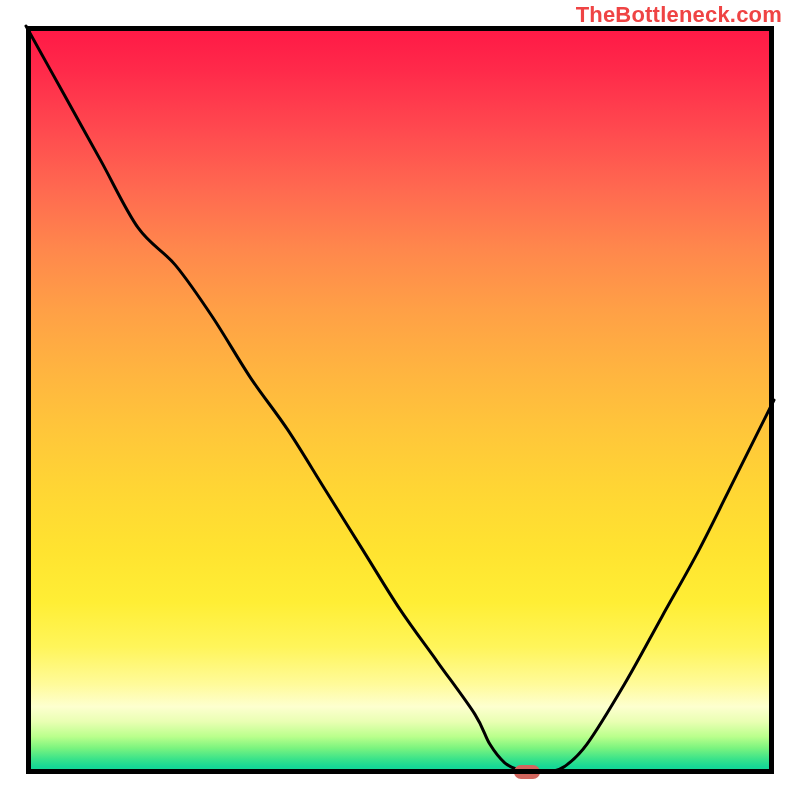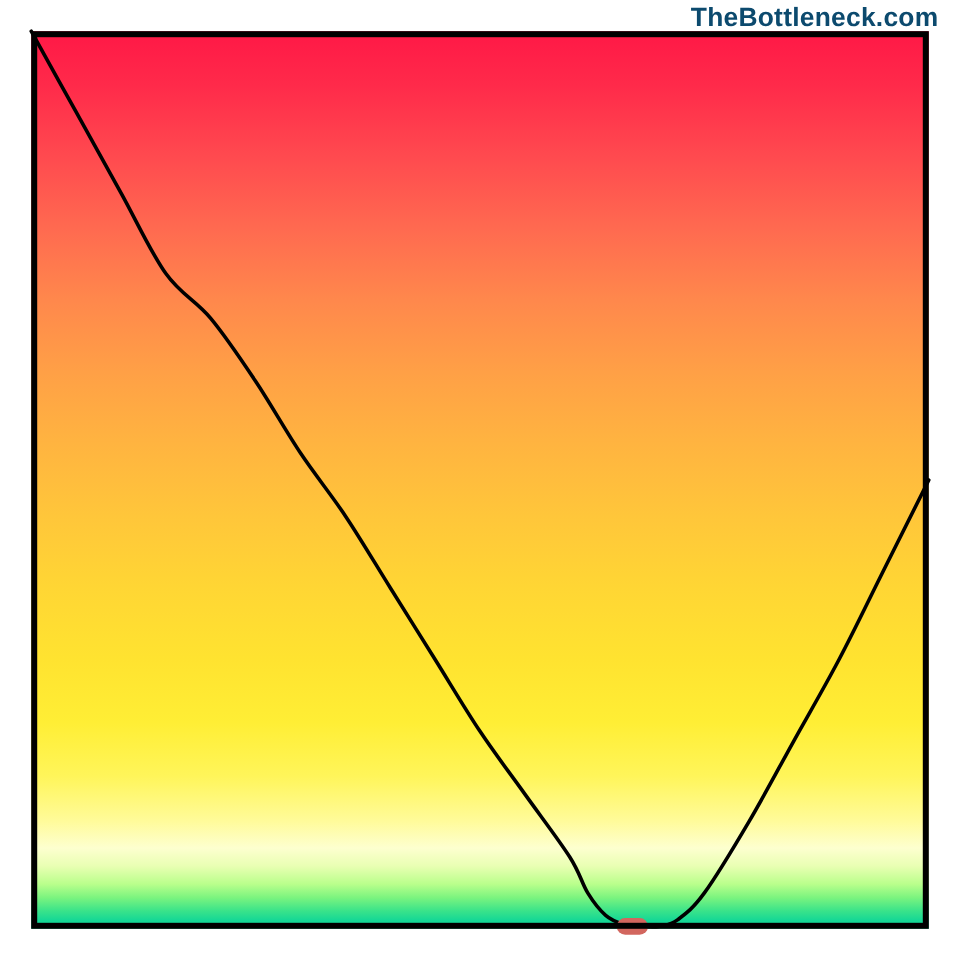--- a/index.html
+++ b/index.html
@@ -76,7 +76,7 @@
     right: 18px;
     font-size: 22px;
     font-weight: 600;
-    color: #0c4a6e;
+    color: #ef4444;
     letter-spacing: 0.2px;
   }
 </style>

